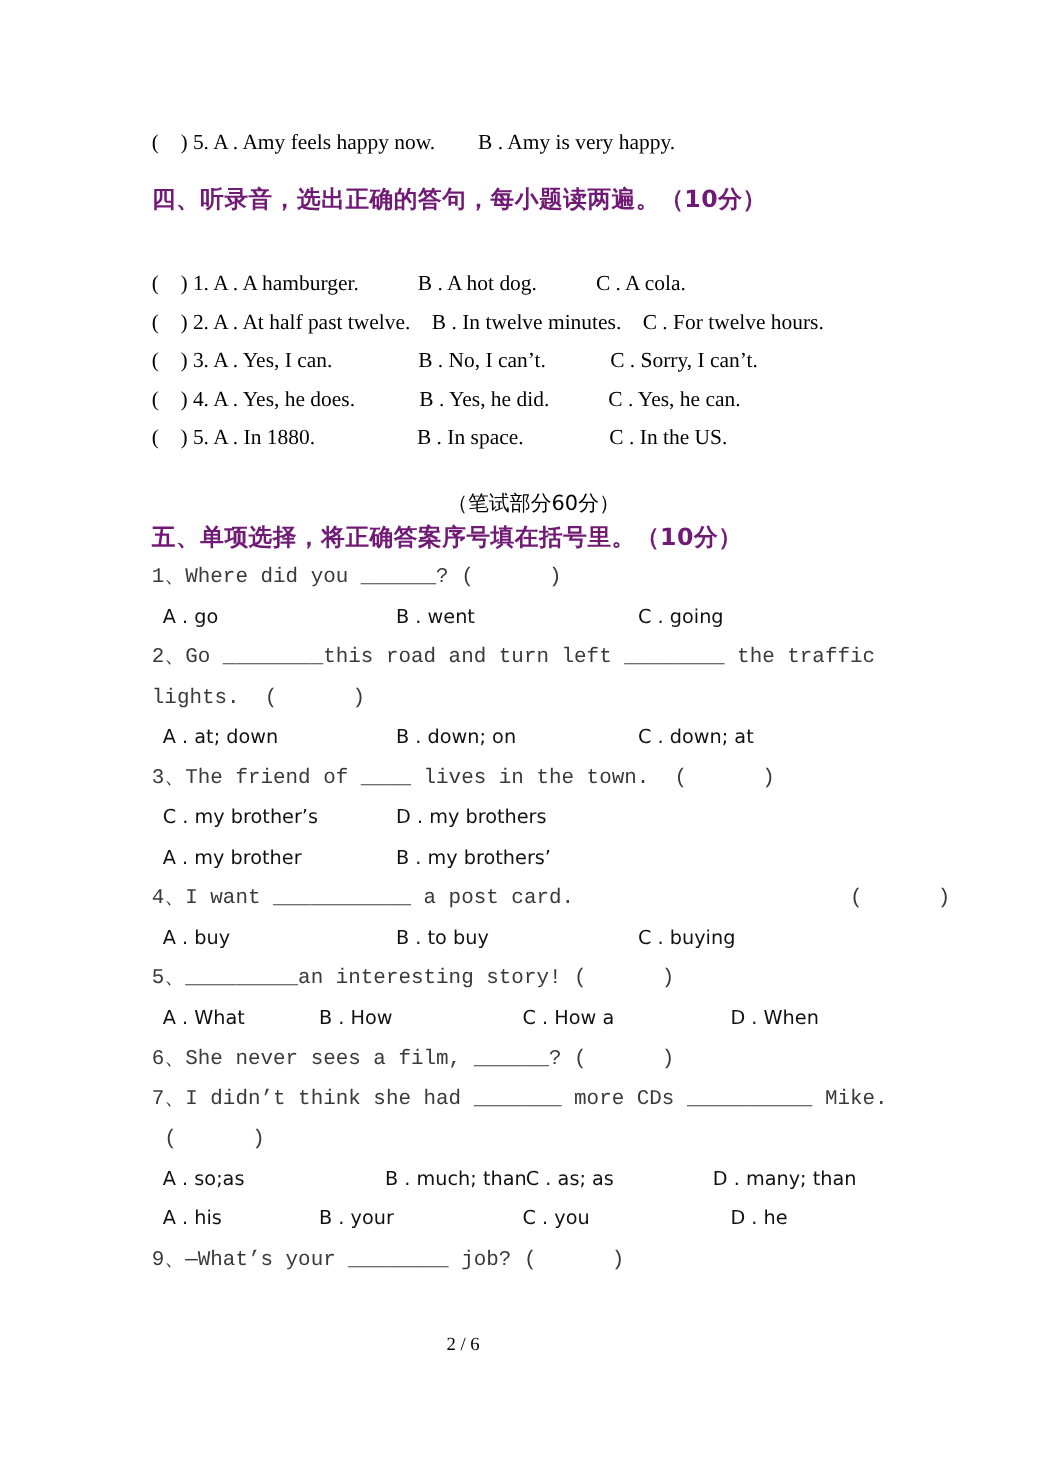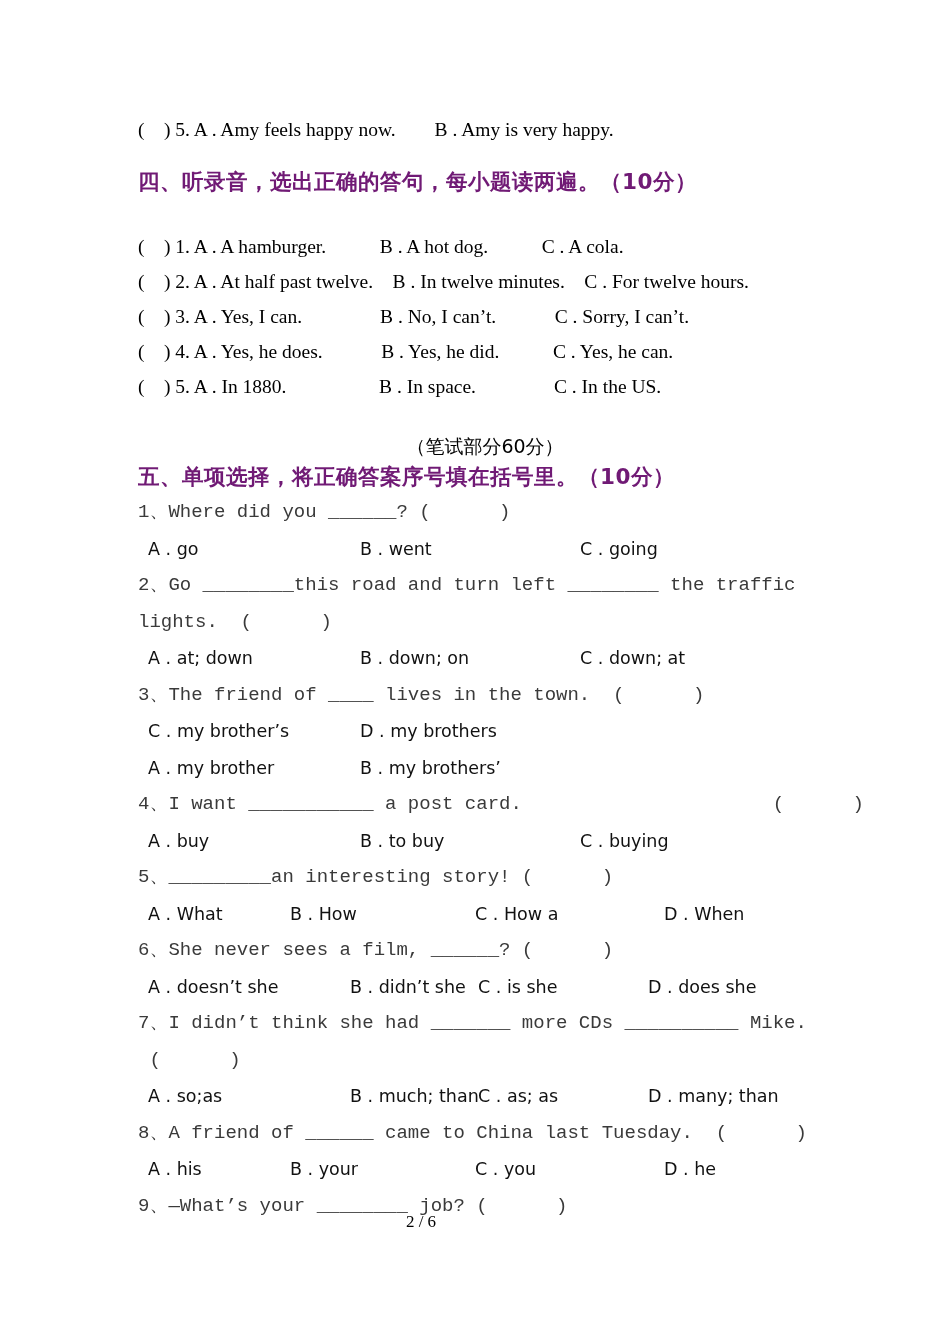--- a/index.html
+++ b/index.html
@@ -73,7 +73,7 @@
   
   .gap-top      { height: 112px; }
   .gap-after-h4 { height: 26px; }
-  .listen-block { margin-top: 4px; }
+  .listen-block { margin-top: 16px; }
   .gap-before-written { height: 28px; }
 
   .footer {

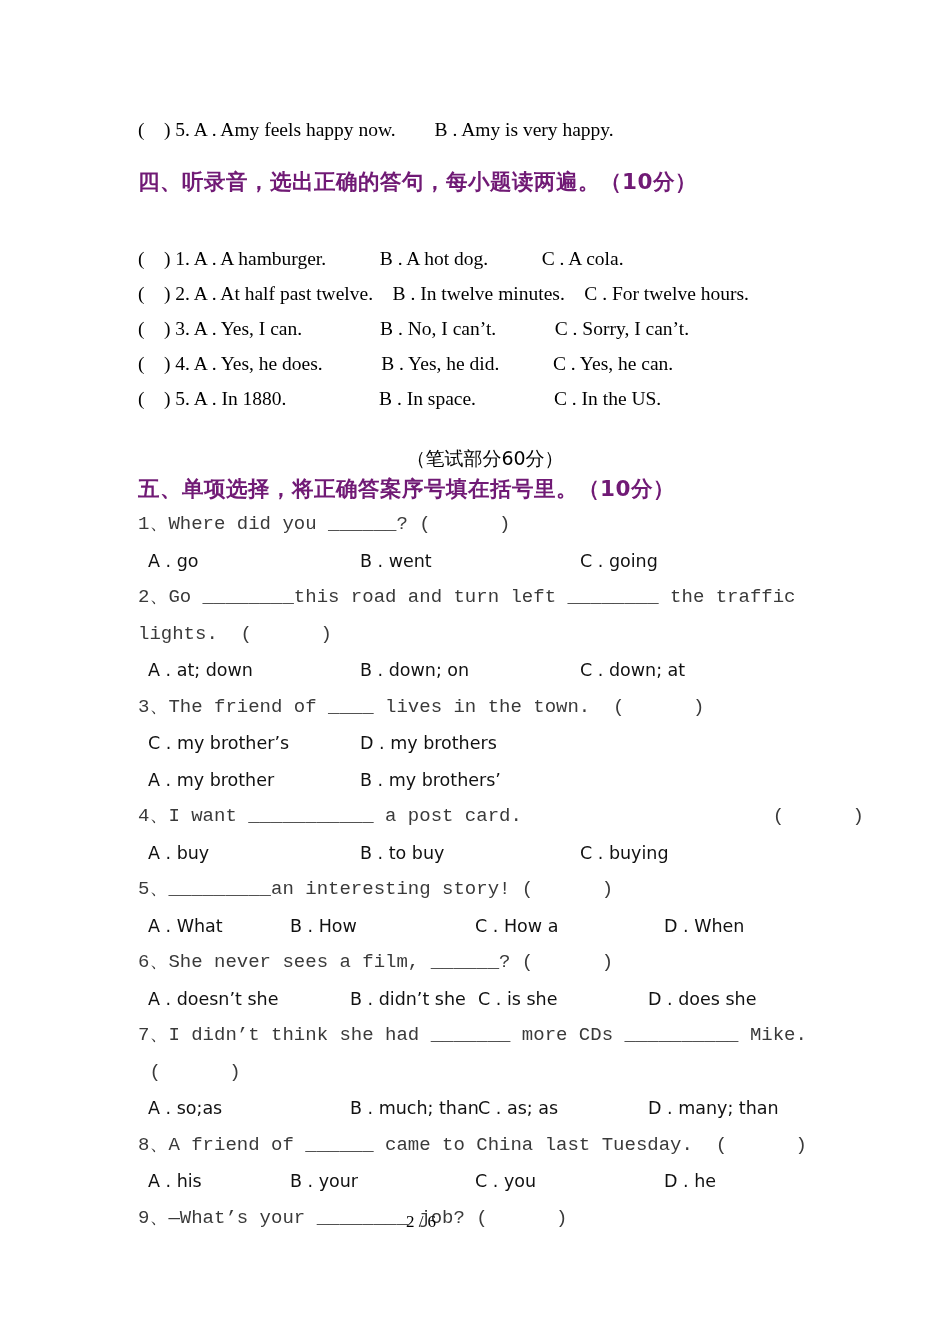--- a/index.html
+++ b/index.html
@@ -168,12 +168,6 @@
   </div>
 
   <div class="mono-line">6、She never sees a film, ______? (      )</div>
-  <div class="opt-line">
-    <span class="opt c1">A . doesn’t she</span>
-    <span class="opt c2b">B . didn’t she</span>
-    <span class="opt c3b">C . is she</span>
-    <span class="opt c4b">D . does she</span>
-  </div>
 
   <div class="mono-line">7、I didn’t think she had _______ more CDs __________ Mike.</div>
   <div class="mono-line"> (      )</div>

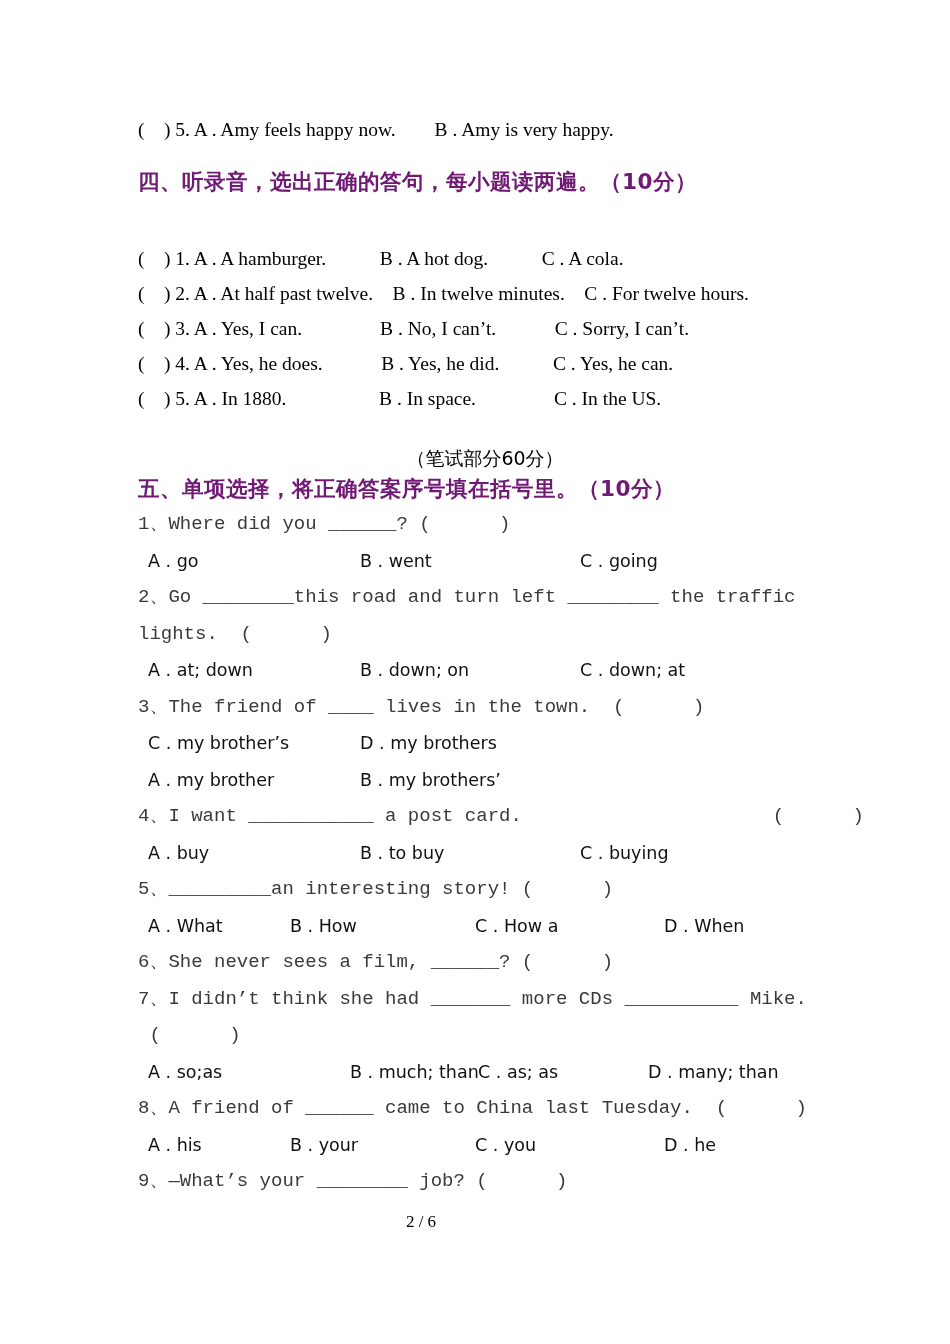--- a/index.html
+++ b/index.html
@@ -178,7 +178,6 @@
     <span class="opt c4b">D . many; than</span>
   </div>
 
-  <div class="mono-line">8、A friend of ______ came to China last Tuesday.  (      )</div>
   <div class="opt-line">
     <span class="opt c1">A . his</span>
     <span class="opt c2w">B . your</span>

